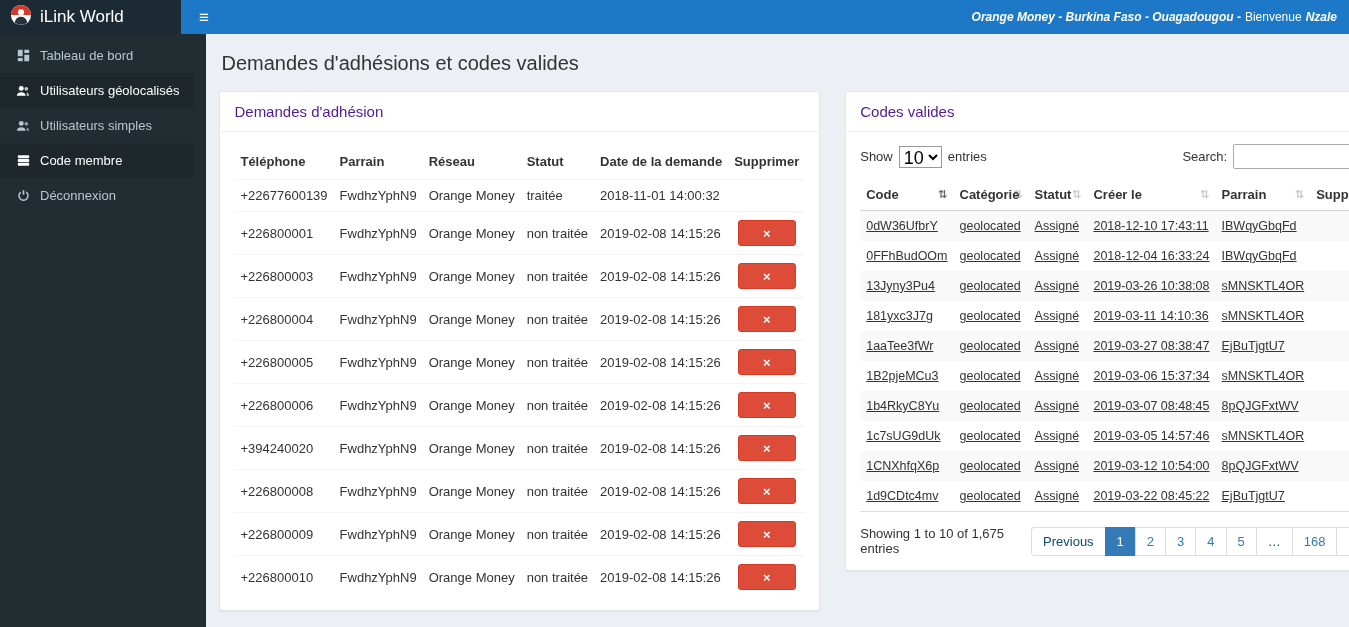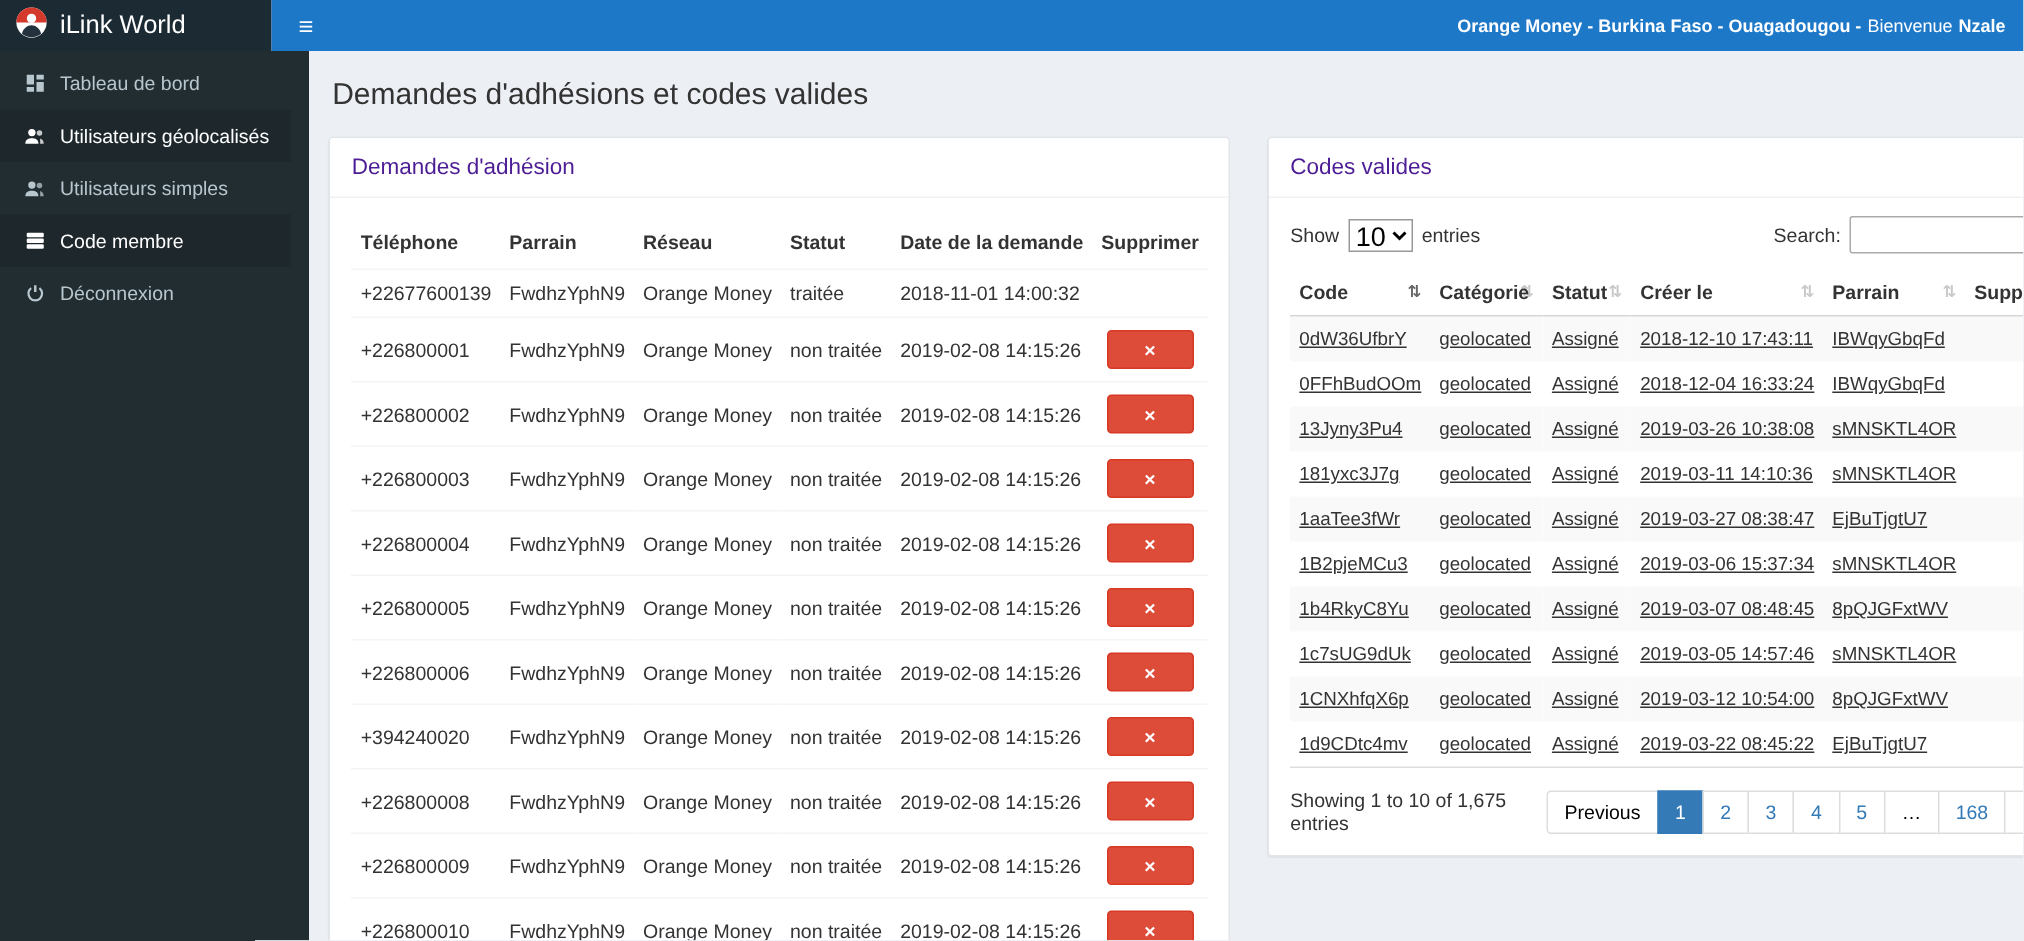--- a/index.html
+++ b/index.html
@@ -29,7 +29,7 @@
     margin-left:auto; color:#fff; font-size:12px;
     display:flex; align-items:center; gap:4px; white-space:nowrap;
   }
-  .nb-bold { font-weight:bold; }
+  .nb-bold { font-weight:bold;font-style:italic; }
 
   
   .main { display:flex; flex:1; overflow:hidden; }

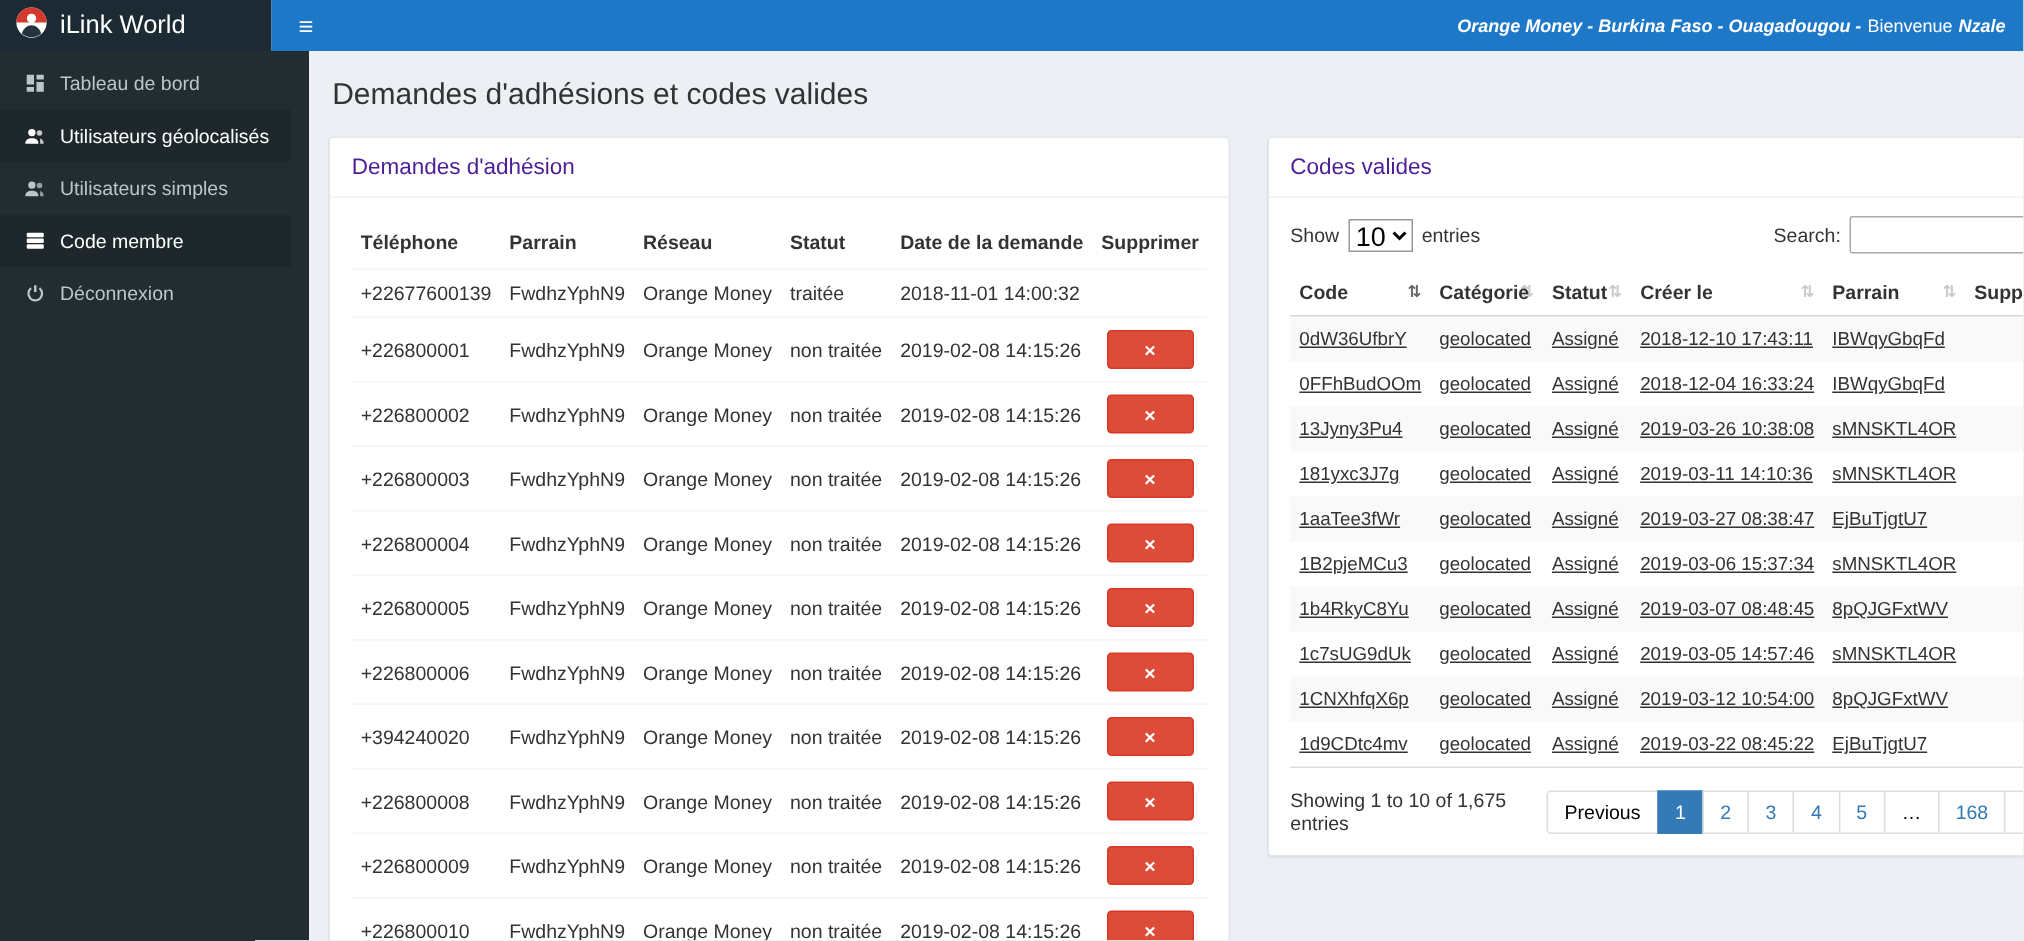--- a/index.html
+++ b/index.html
@@ -242,14 +242,6 @@
                     <td class="del-cell"><button class="btn-danger"><span>×</span></button></td>
                   </tr>
                   <tr>
-                    <td>+226800002</td>
-                    <td>FwdhzYphN9</td>
-                    <td>Orange Money</td>
-                    <td>non traitée</td>
-                    <td>2019-02-08 14:15:26</td>
-                    <td class="del-cell"><button class="btn-danger"><span>×</span></button></td>
-                  </tr>
-                  <tr>
                     <td>+226800003</td>
                     <td>FwdhzYphN9</td>
                     <td>Orange Money</td>

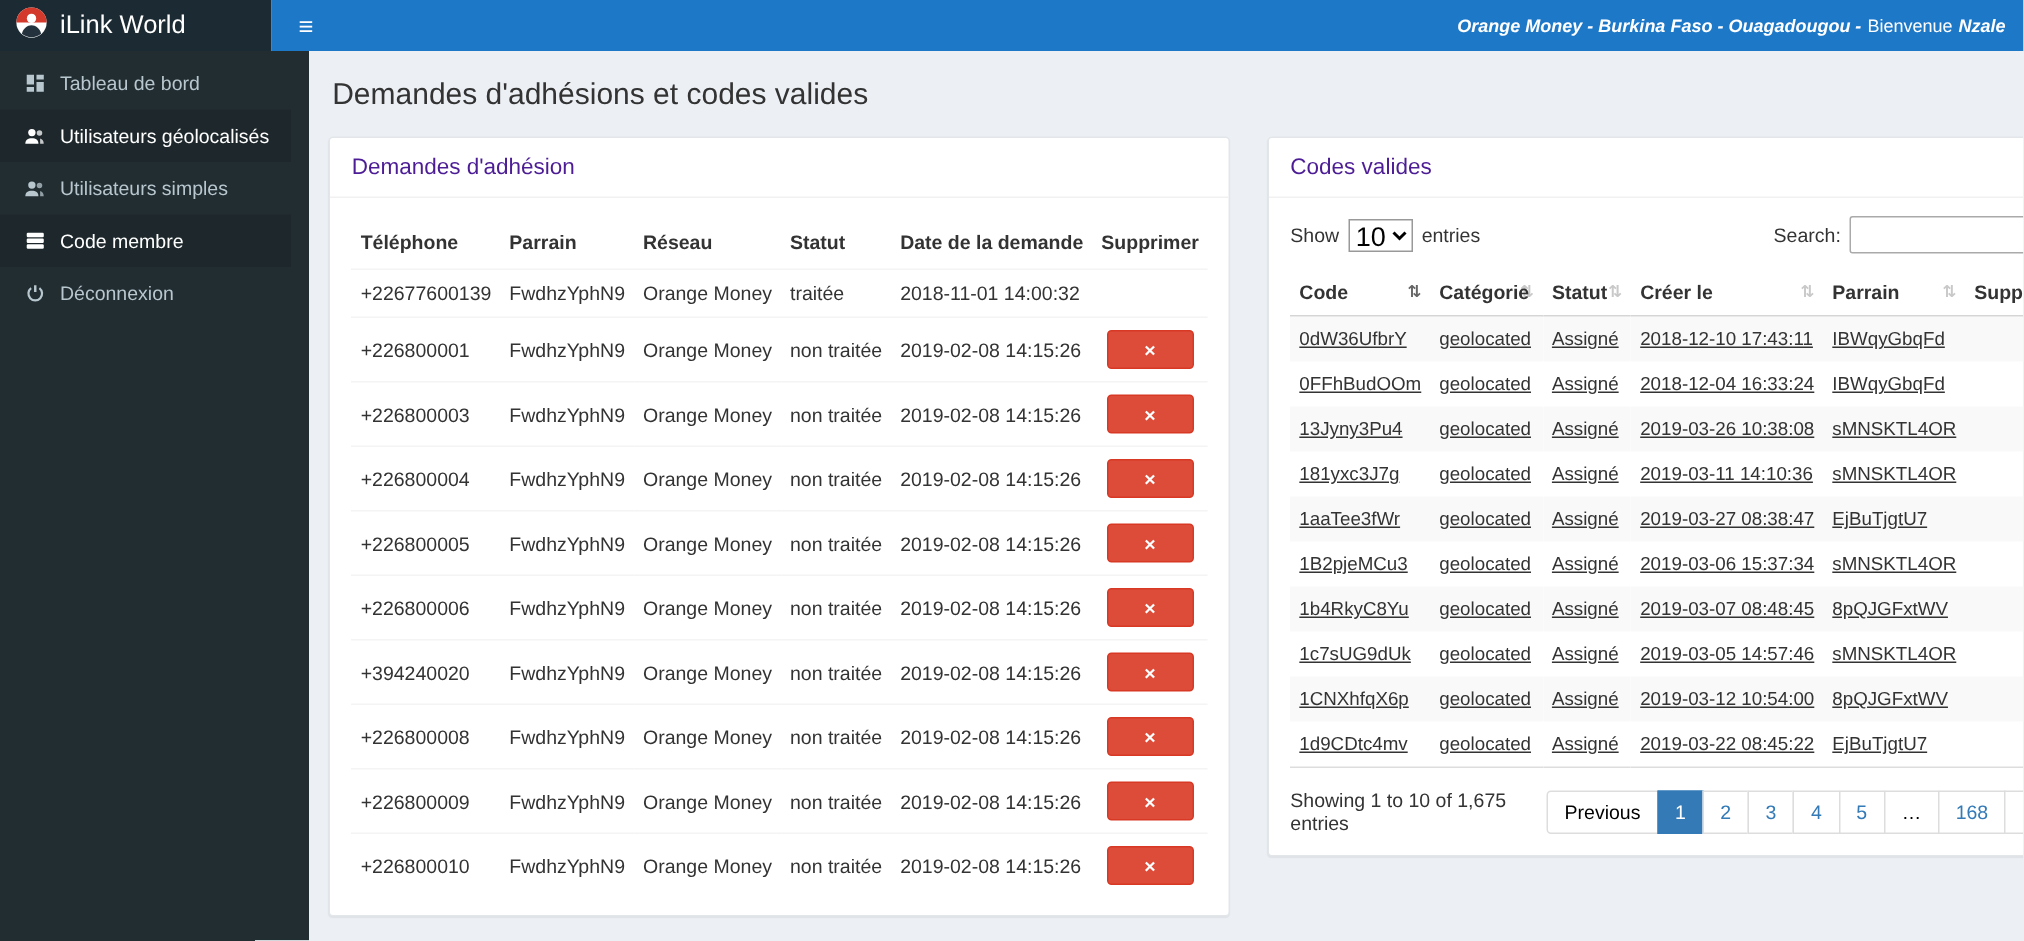--- a/index.html
+++ b/index.html
@@ -117,7 +117,7 @@
   }
   .pagination li:first-child { border-radius:3px 0 0 3px; margin-left:0; }
   .pagination li:last-child { border-radius:0 3px 3px 0; }
-  .pagination li.disabled, .pagination li.ellipsis { color:#000000; cursor:default; }
+  .pagination li.disabled, .pagination li.ellipsis { color:#0c4a6e; cursor:default; }
   .pagination li.active { background:#337ab7; border-color:#337ab7; color:#fff; cursor:default; }
 </style>
 </head>

